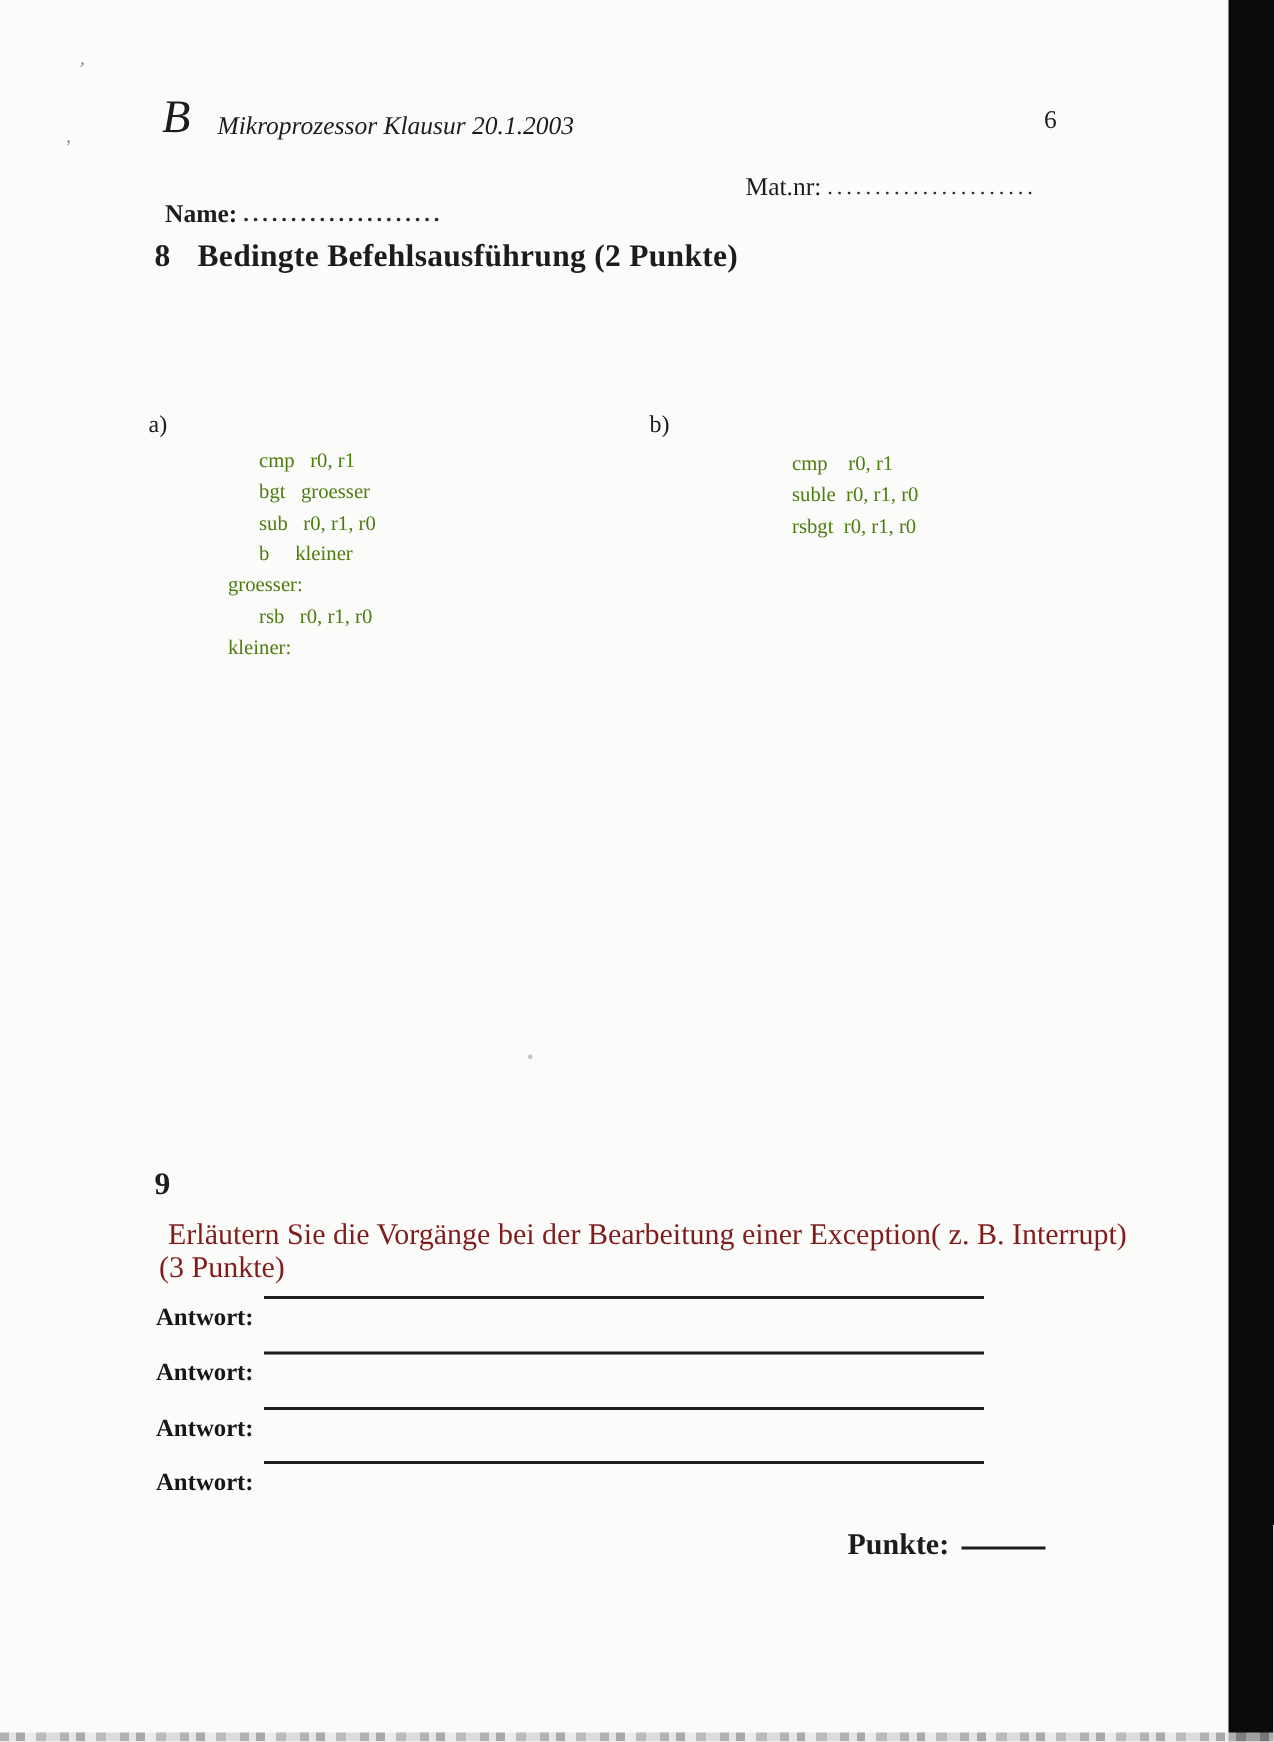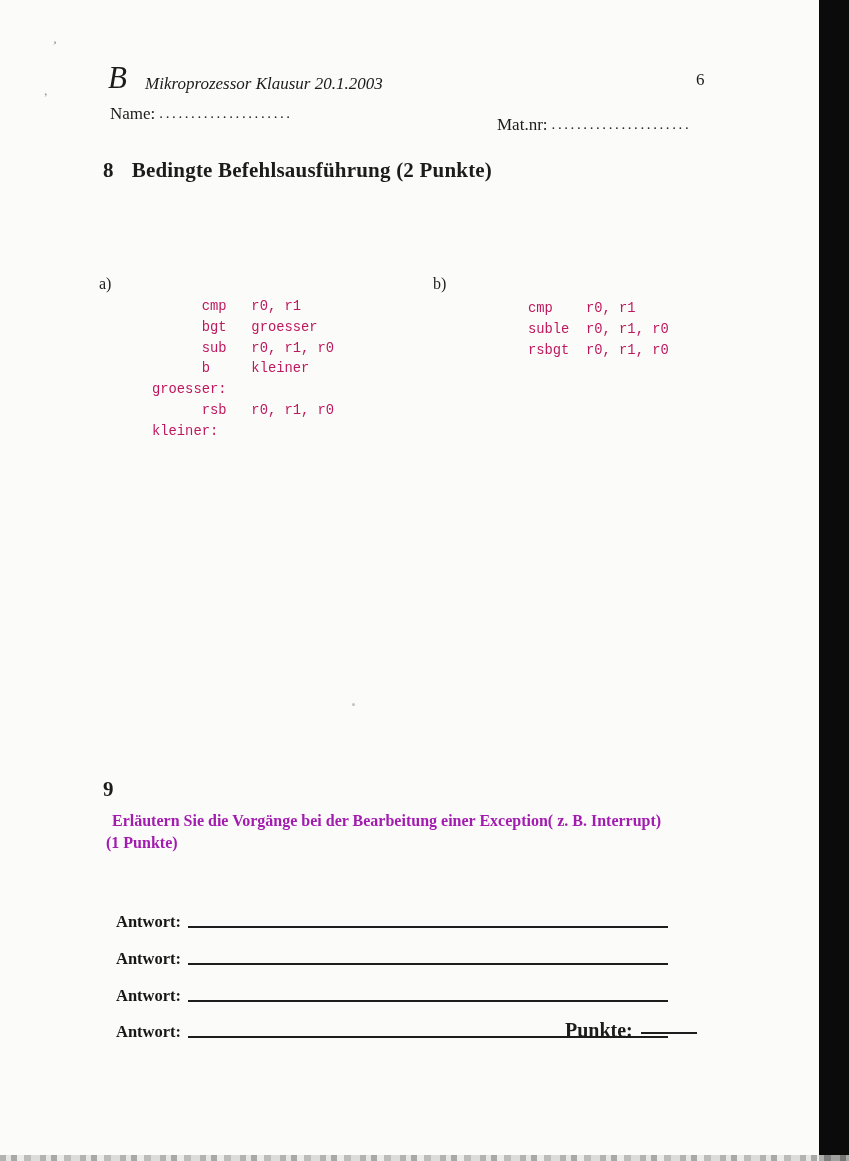--- a/index.html
+++ b/index.html
@@ -40,7 +40,7 @@
   
   .name-row span.lbl{font-size:17px;}
   .dots{font-size:15px;letter-spacing:2.6px;vertical-align:1px;color:#2a2a2a;}
-  #name-field{position:absolute;left:110px;top:104px;}
+  #name-field{position:absolute;left:110px;top:133px;font-weight:bold;}
   #matnr-field{position:absolute;left:497px;top:115px;text-align:center;}
   
   .sec-heading{

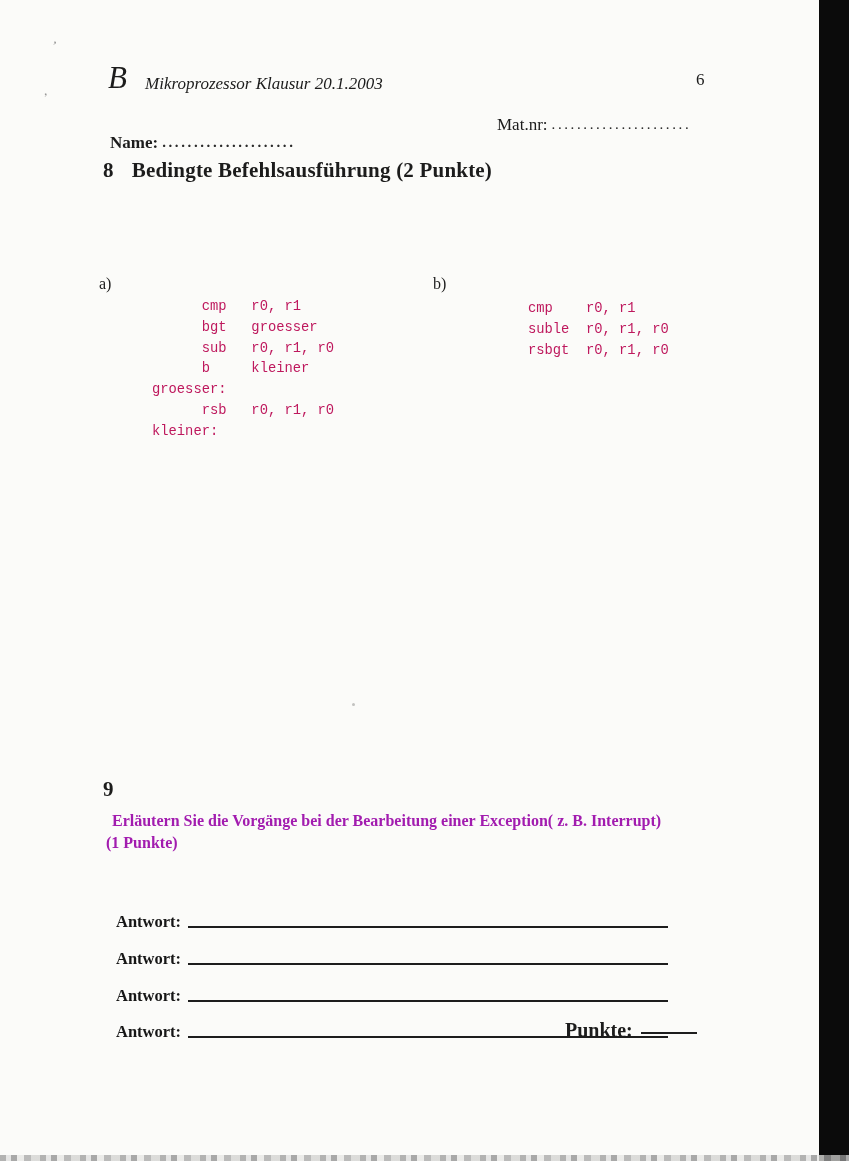--- a/index.html
+++ b/index.html
@@ -61,8 +61,8 @@
   #label-b{left:433px;top:275px;}
   pre.code{
     position:absolute;margin:0;
-    font-family:Liberation Mono, monospace;
-    font-size:13.8px;line-height:20.8px;color:#be185d;
+    font-family:Liberation Serif, serif;
+    font-size:13.8px;line-height:20.8px;color:#4d7c0f;
   }
   #code-a{left:152px;top:297px;}
   #code-b{left:528px;top:299px;}

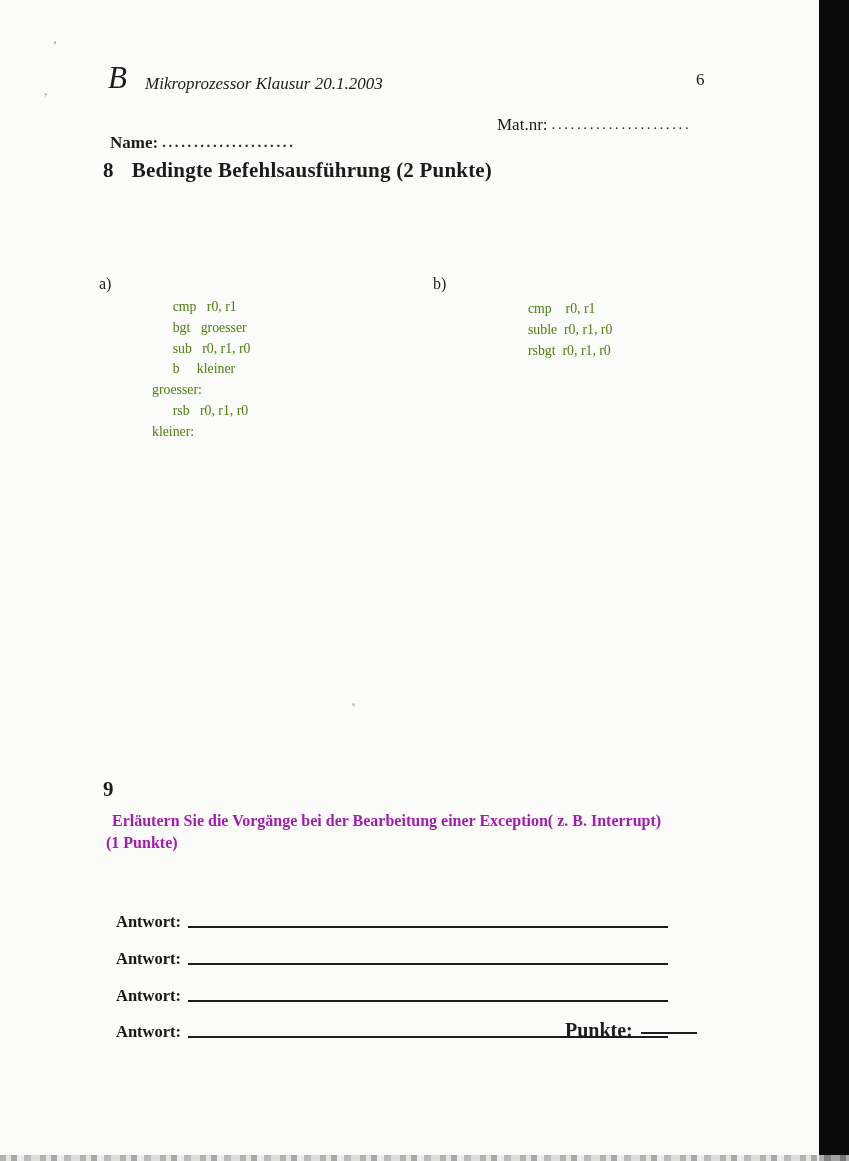--- a/index.html
+++ b/index.html
@@ -67,7 +67,7 @@
   #code-a{left:152px;top:297px;}
   #code-b{left:528px;top:299px;}
   
-  .s9-line{position:absolute;font-weight:bold;font-size:16px;color:#a21caf;}
+  .s9-line{position:absolute;font-weight:normal;font-size:20px;color:#7f1d1d;}
   #s9-line1{left:112px;top:812px;}
   #s9-line2{left:106px;top:834px;}
   

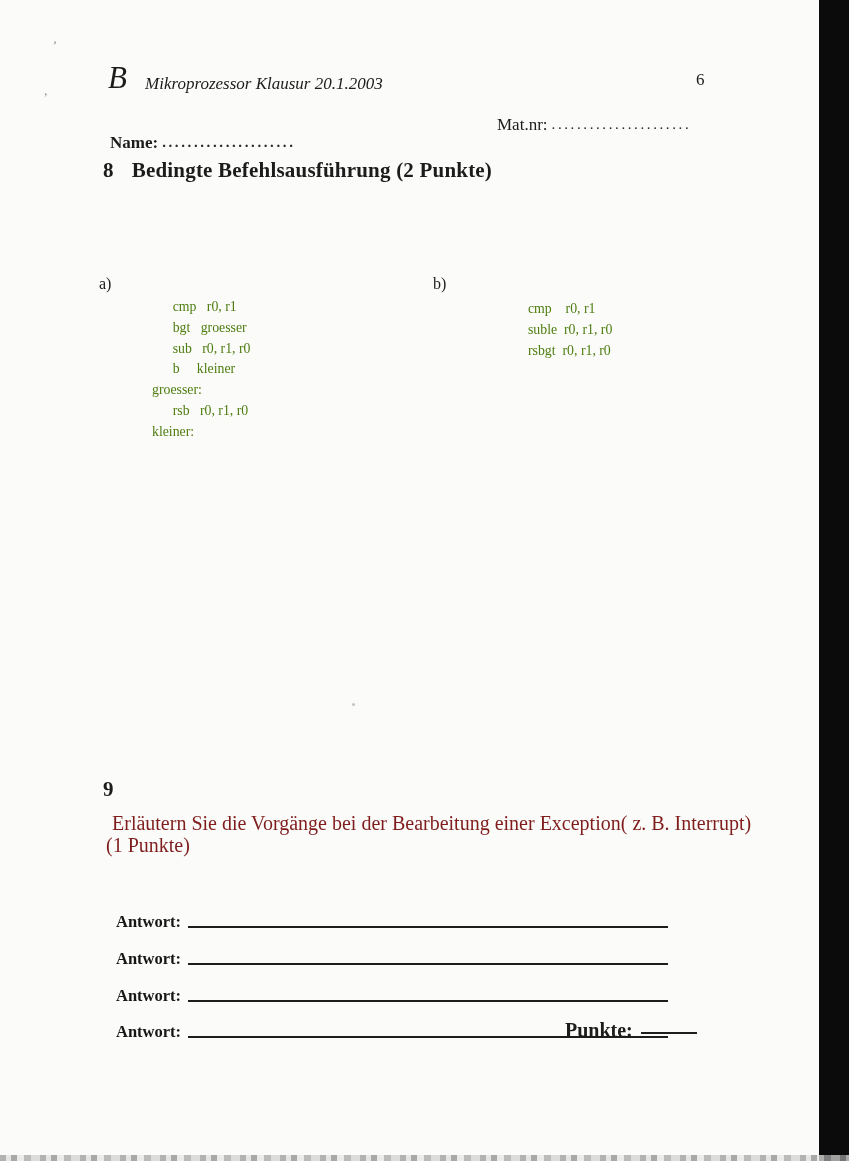--- a/index.html
+++ b/index.html
@@ -141,7 +141,7 @@
     <span class="num">9</span>
   </div>
   <div class="s9-line" id="s9-line1">Erläutern Sie die Vorgänge bei der Bearbeitung einer Exception( z. B. Interrupt)</div>
-  <div class="s9-line" id="s9-line2">(1 Punkte)</div>
+  <div class="s9-line" id="s9-line2">(3 Punkte)</div>
 
   <div class="answer-row" id="answer-1">
     <span class="lbl">Antwort:</span>

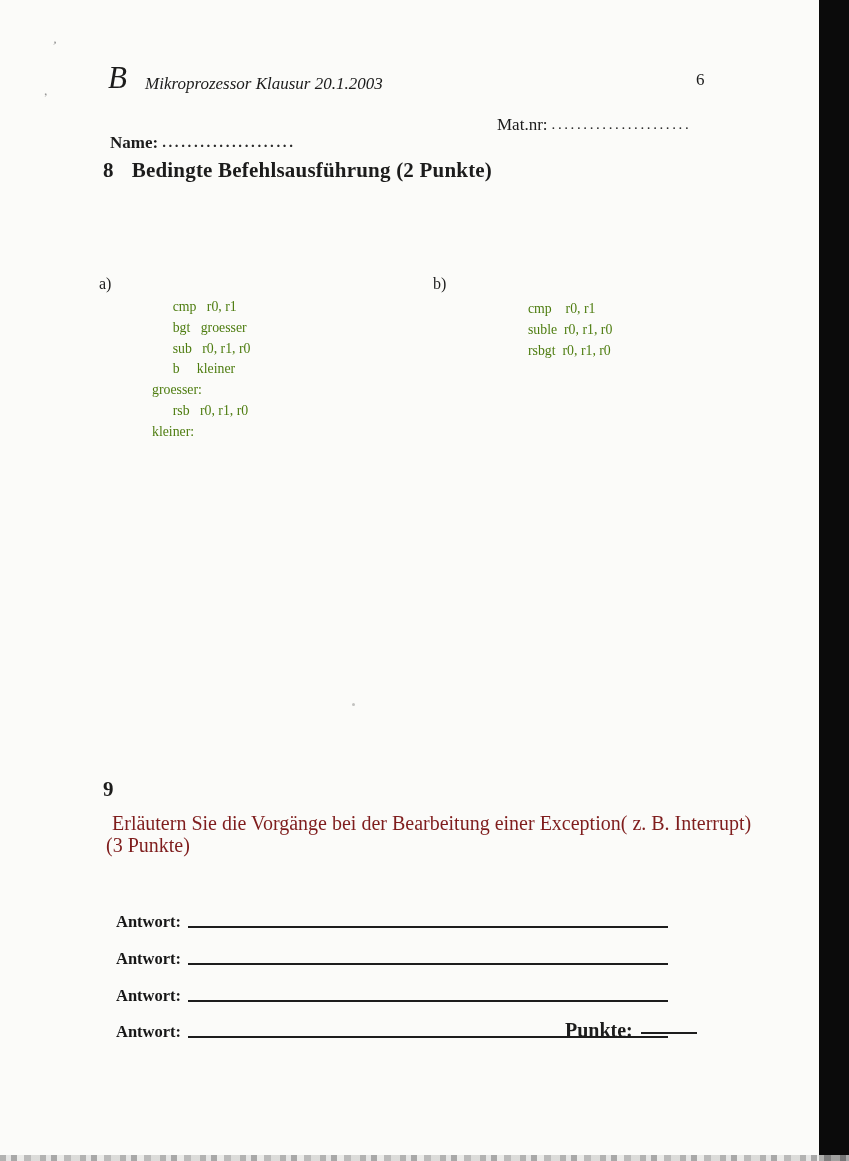--- a/index.html
+++ b/index.html
@@ -72,8 +72,8 @@
   #s9-line2{left:106px;top:834px;}
   
   .answer-row{
-    position:absolute;left:116px;width:552px;
-    display:flex;align-items:flex-end;margin-top:44px;
+    position:absolute;left:104px;width:552px;
+    display:flex;align-items:flex-start;
   }
   .answer-row .lbl{font-weight:bold;font-size:16.5px;white-space:nowrap;color:#161616;}
   .answer-row .line{

